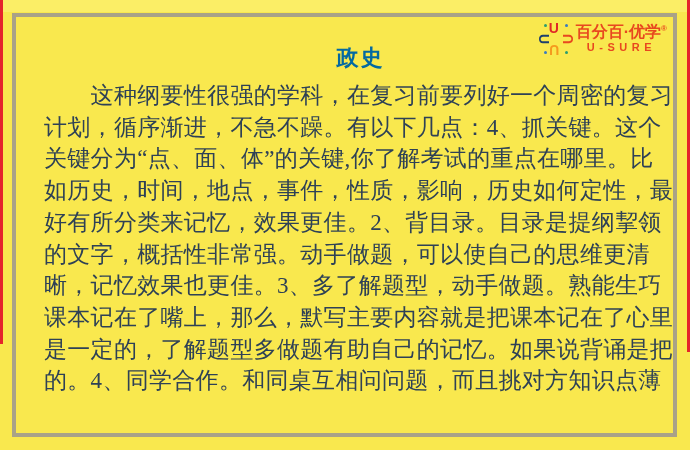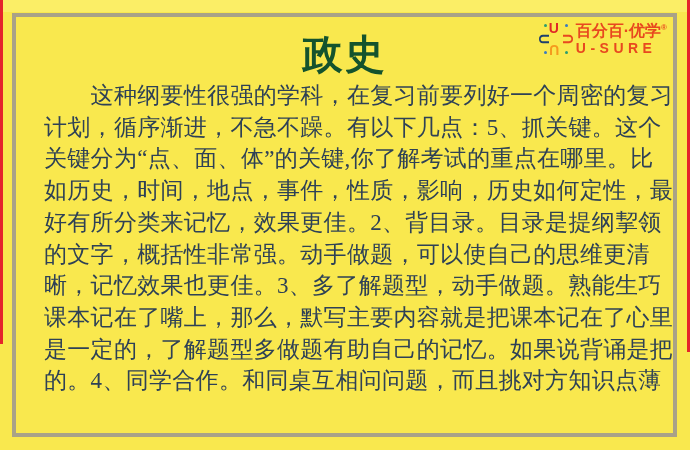--- a/index.html
+++ b/index.html
@@ -39,12 +39,12 @@
     top: 10px;
     left: 0;
     width: 100%;
-    margin: 0;
+    margin: 16px;
     text-align: center;
-    font-size: 40px;
+    font-size: 22px;
     font-weight: bold;
     letter-spacing: 2px;
-    color: #14532d;
+    color: #0369a1;
     font-family: "Liberation Serif", serif;
   }
   

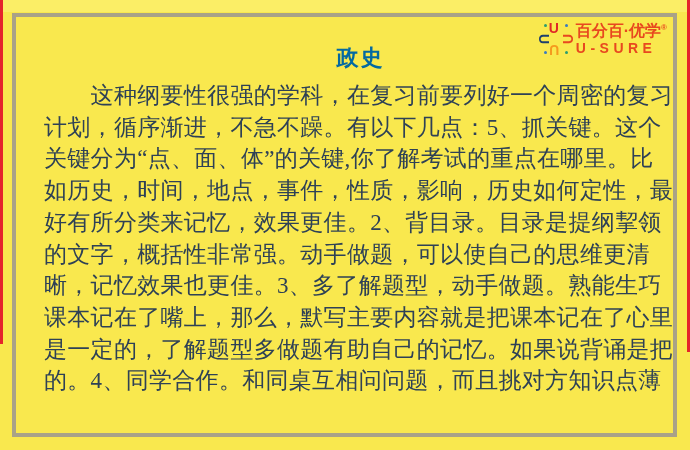--- a/index.html
+++ b/index.html
@@ -99,11 +99,12 @@
     vertical-align: super;
   }
   .logo-sub {
-    font-size: 14px;
+    font-size: 11px;
     font-weight: bold;
     letter-spacing: 4.5px;
     font-family: "Liberation Sans", sans-serif;
     margin-top: 1px;
+    text-align: center;
   }
   
   .body-text {

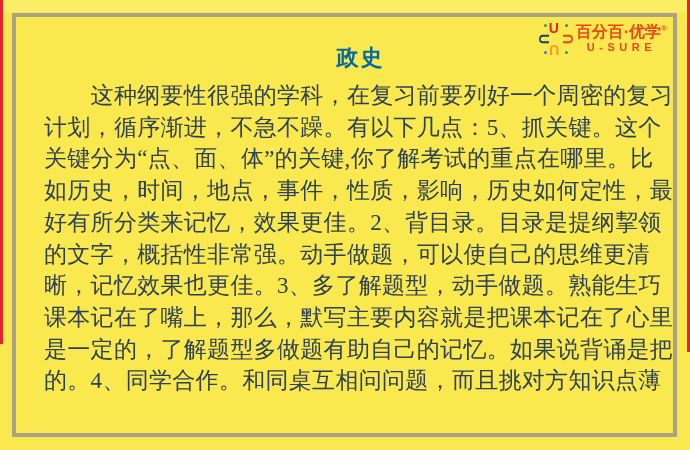--- a/index.html
+++ b/index.html
@@ -153,7 +153,7 @@
 
     <div class="body-text">
         <div class="body-line">　　这种纲要性很强的学科，在复习前要列好一个周密的复习</div>
-        <div class="body-line">计划，循序渐进，不急不躁。有以下几点：5、抓关键。这个</div>
+        <div class="body-line">计划，循序渐进，不急不躁。有以下几点：4、抓关键。这个</div>
         <div class="body-line">关键分为“点、面、体”的关键,你了解考试的重点在哪里。比</div>
         <div class="body-line">如历史，时间，地点，事件，性质，影响，历史如何定性，最</div>
         <div class="body-line">好有所分类来记忆，效果更佳。2、背目录。目录是提纲挈领</div>

